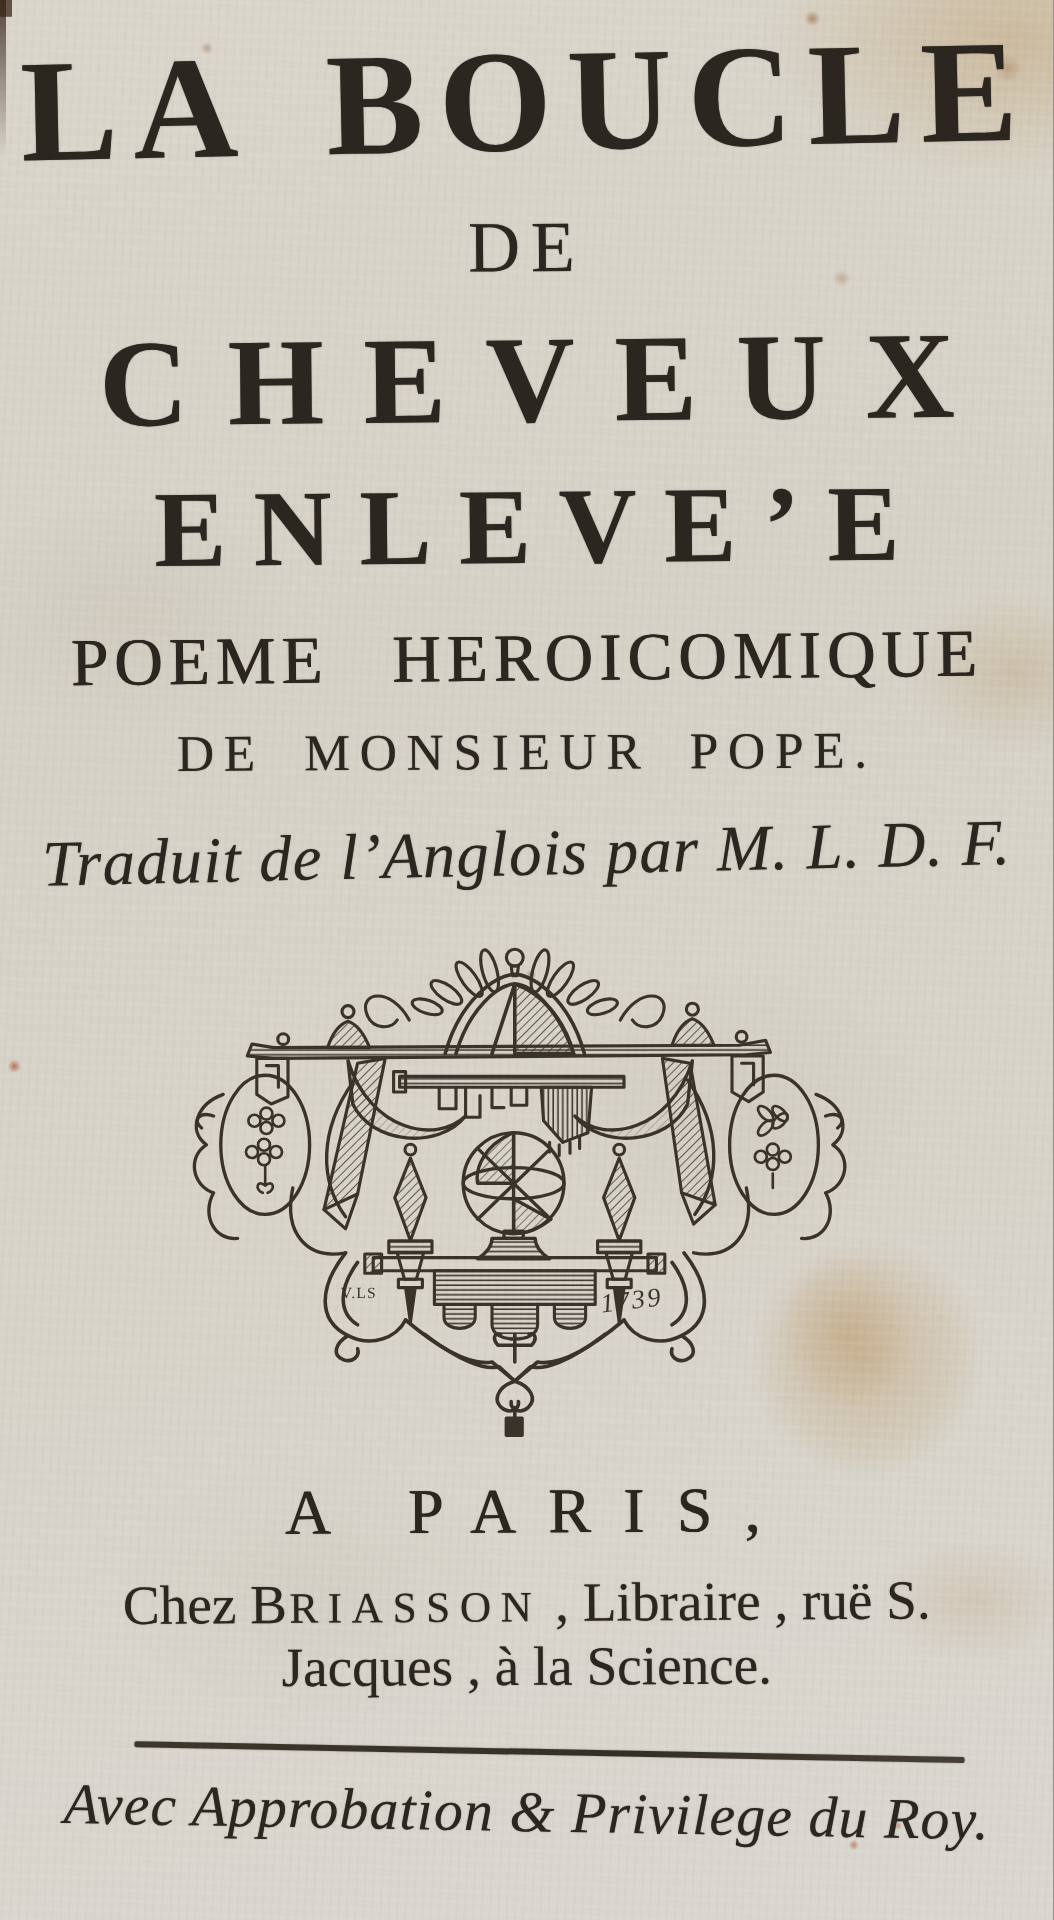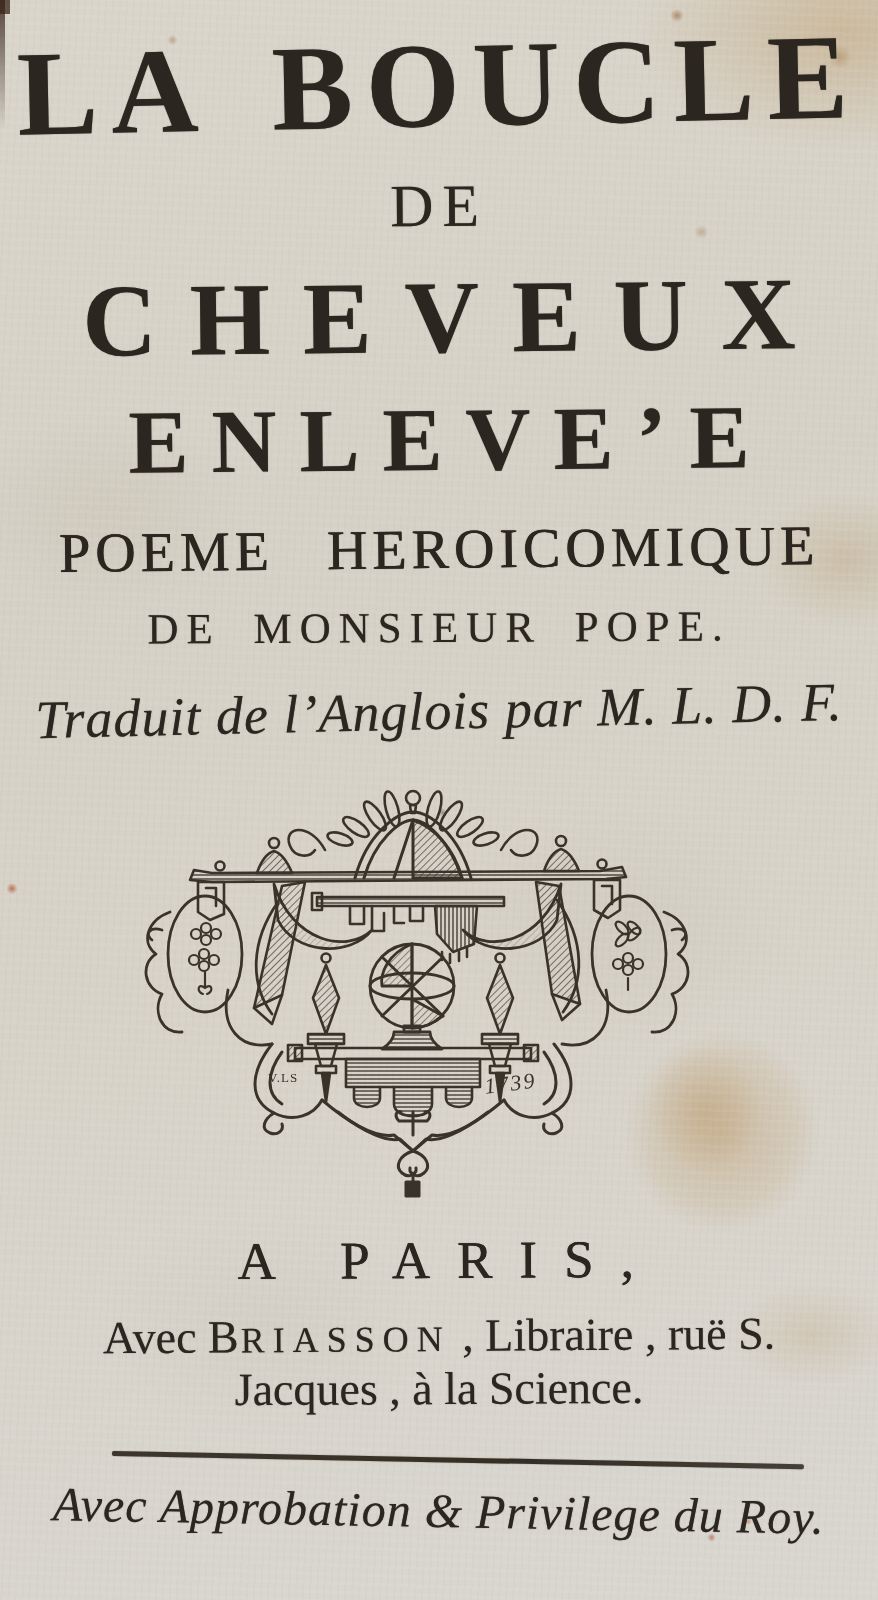--- a/index.html
+++ b/index.html
@@ -47,7 +47,7 @@
     border-radius:2px;transform:rotate(1.1deg);transform-origin:left center;box-shadow:0 0 1px rgba(44,37,28,.7);}
   .t11{top:1483px;font-size:48px;font-style:italic;letter-spacing:1px;transform:rotate(1.0deg);}
 
-  .vignette{position:absolute;left:132px;top:782px;width:570px;height:420px;}
+  .vignette{position:absolute;left:148px;top:782px;width:570px;height:420px;}
   .vignette svg{display:block;width:100%;height:100%;}
   .vig-stroke{stroke:#3a332a;fill:none;stroke-linecap:round;stroke-linejoin:round;}
   .vig-text{fill:#3a332a;font-family:"Liberation Serif","DejaVu Serif",serif;}

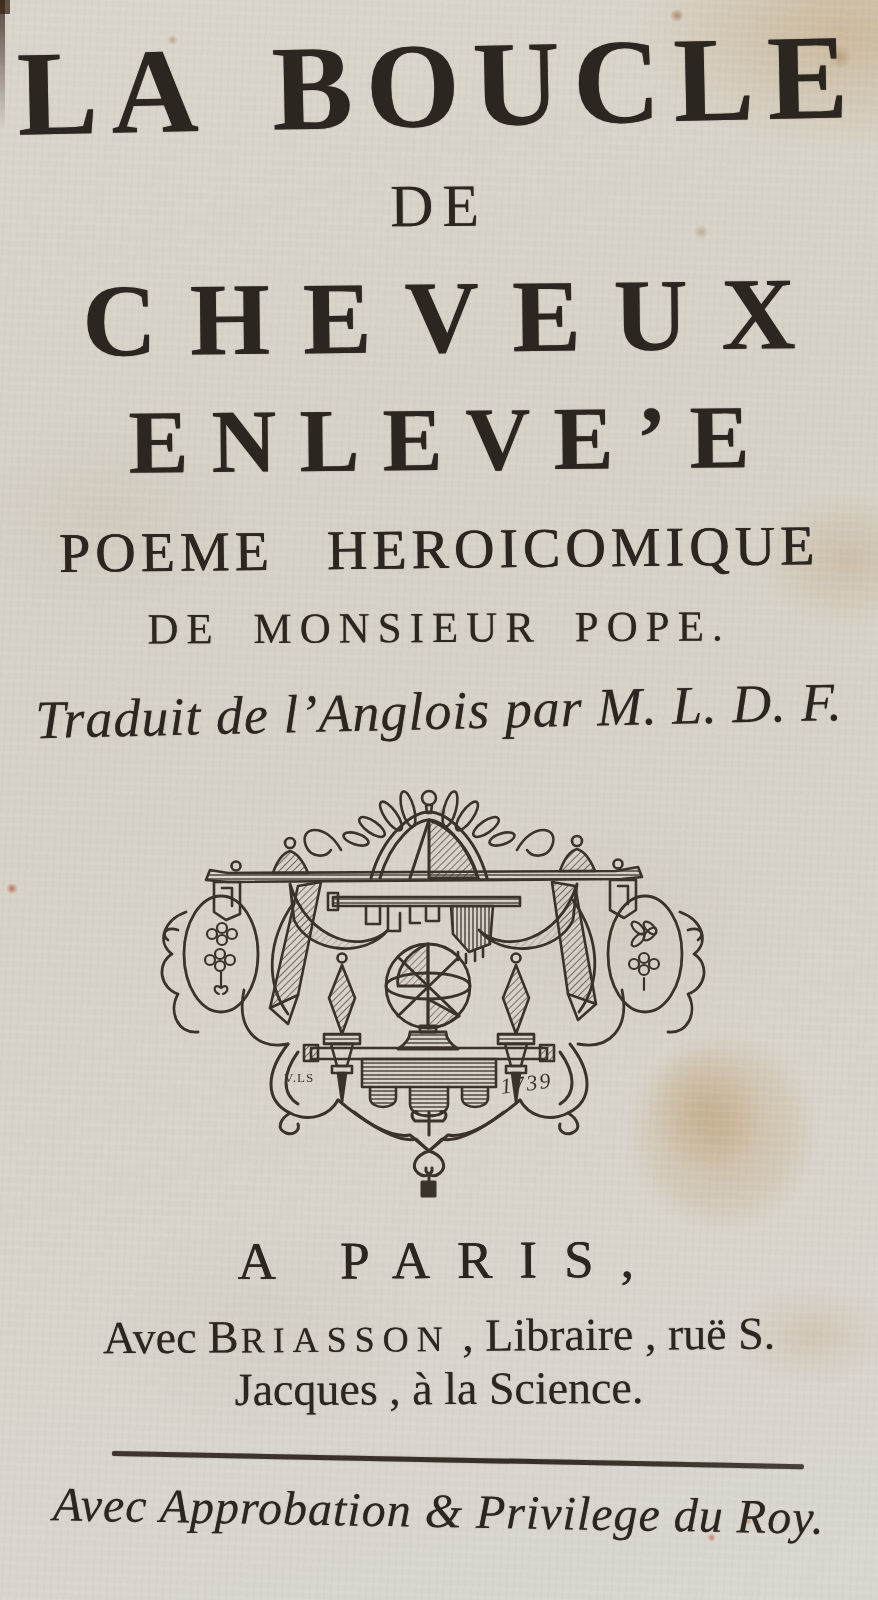--- a/index.html
+++ b/index.html
@@ -245,7 +245,7 @@
   </div>
 
   <div class="line t8">A PARIS,</div>
-  <div class="line t9"><span>Avec</span><span> </span><span class="smallcaps-initial">B</span><span class="smallcaps-rest">riasson</span><span> , Libraire , ruë S.</span></div>
+  <div class="line t9"><span>Chez</span><span> </span><span class="smallcaps-initial">B</span><span class="smallcaps-rest">riasson</span><span> , Libraire , ruë S.</span></div>
   <div class="line t10">Jacques , à la Science.</div>
 
   <div class="rule"></div>

